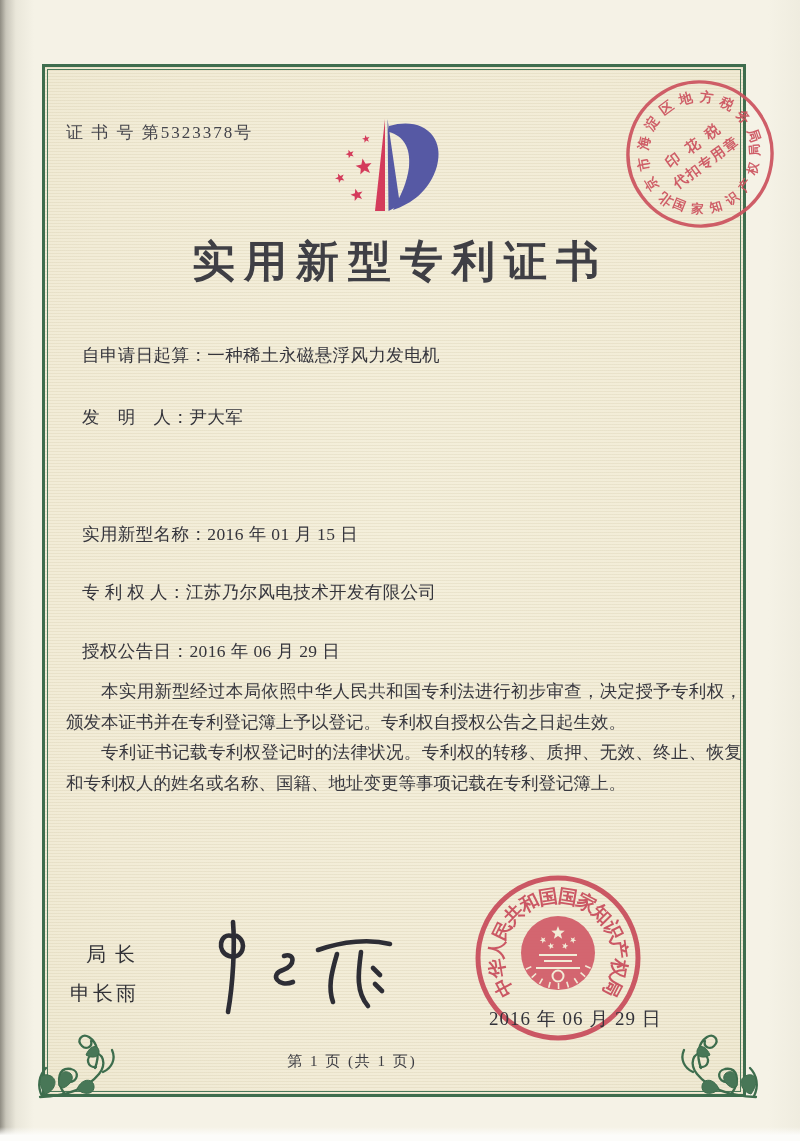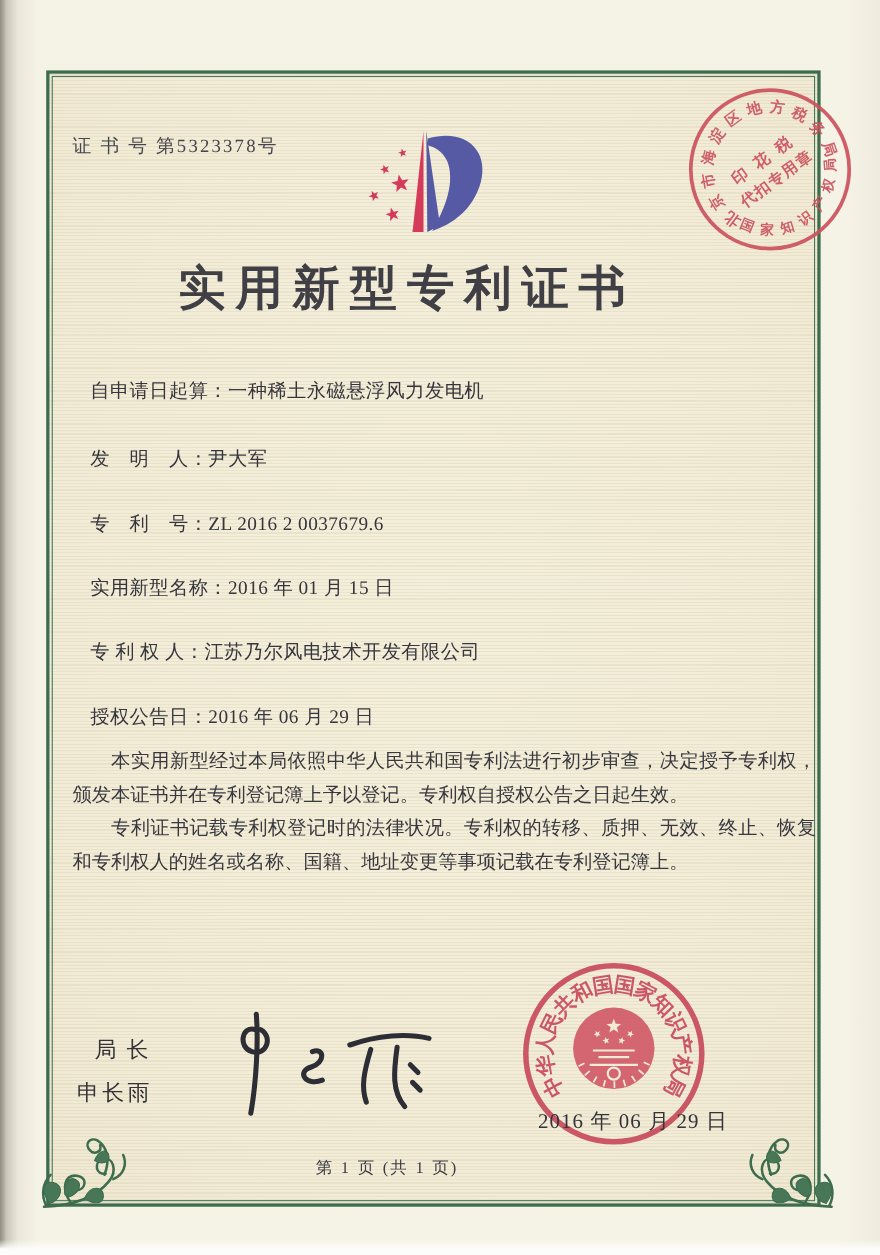--- a/index.html
+++ b/index.html
@@ -26,7 +26,7 @@
   }
   .abs{position:absolute;}
   .cert-no{left:66px;top:121px;font-size:17px;letter-spacing:2px;color:#45454c;}
-  .title{left:0;top:233px;width:740px;text-align:center;font-size:43px;font-weight:600;
+  .title{left:0;top:233px;width:800px;text-align:center;font-size:43px;font-weight:600;
          letter-spacing:9px;color:#3f3f45;}
   .field-row{left:82px;font-size:17.5px;color:#35353c;letter-spacing:0.4px;white-space:nowrap;}
   .field-label{display:inline;}

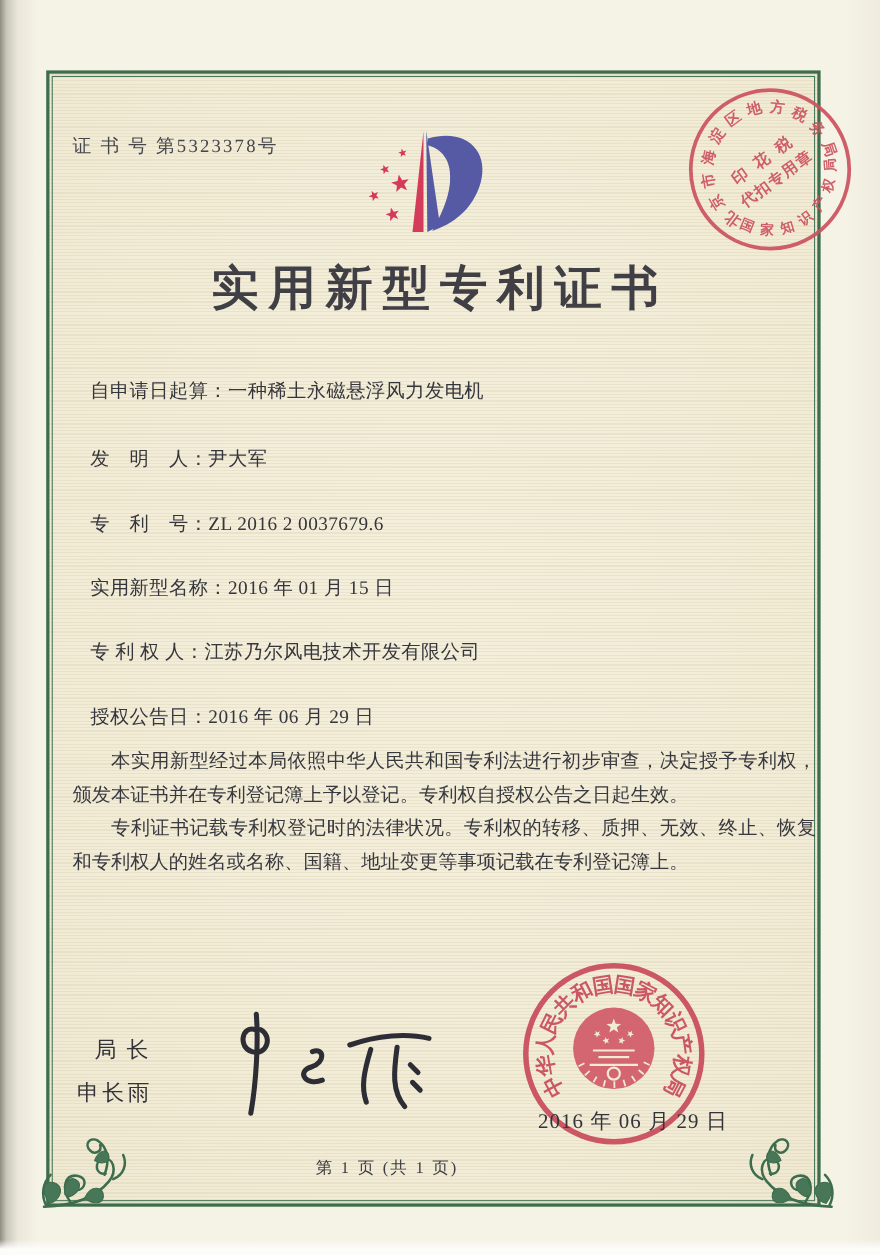--- a/index.html
+++ b/index.html
@@ -108,9 +108,6 @@
   </div>
   <div class="abs field-row" style="top:405px;text-align:right;">
     <span class="field-label">发　明　人</span><span>：</span><span class="field-value">尹大军</span>
-  </div>
-  <div class="abs field-row" style="top:464px;">
-    <span class="field-label">专　利　号</span><span>：</span><span class="field-value">ZL 2016 2 0037679.6</span>
   </div>
   <div class="abs field-row" style="top:522px;">
     <span class="field-label">实用新型名称</span><span>：</span><span class="field-value">2016 年 01 月 15 日</span>

